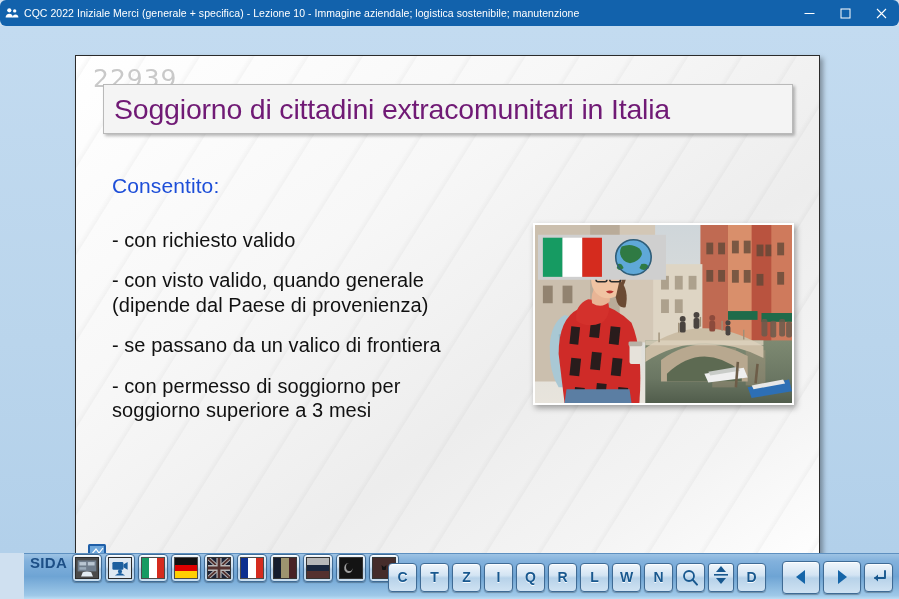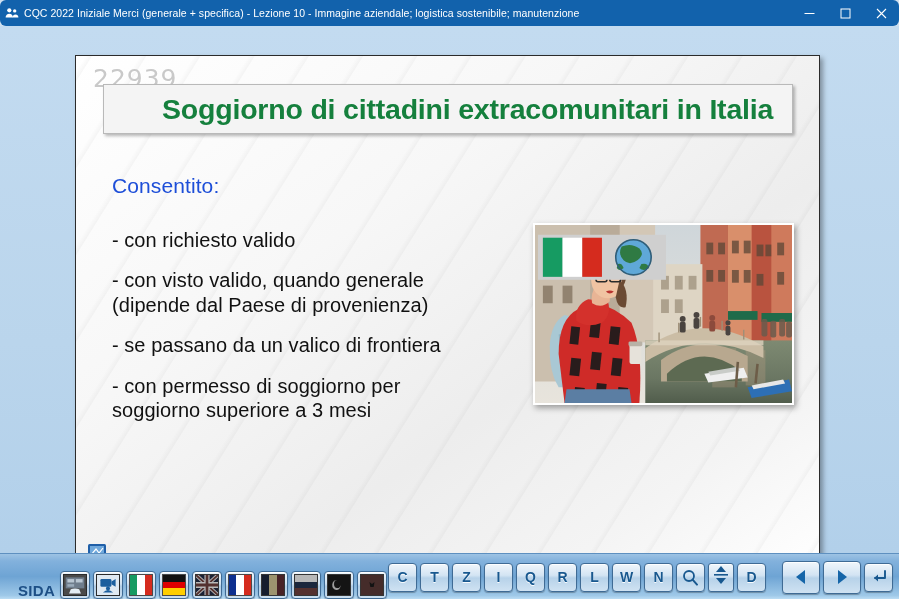--- a/index.html
+++ b/index.html
@@ -129,11 +129,10 @@
   }
   .title-text {
     font-size: 28.5px;
-    font-weight: bold;
-    color: #15803d;
+    font-weight: normal;
+    color: #701a75;
     white-space: nowrap;
     letter-spacing: -0.2px;
-    margin-left: 48px;
   }
 
   

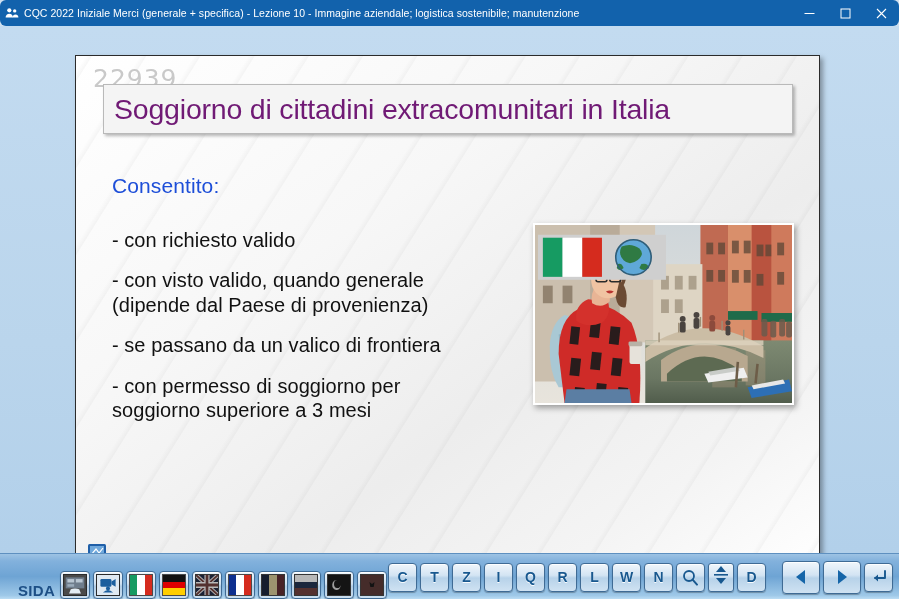--- a/index.html
+++ b/index.html
@@ -189,10 +189,11 @@
     background: linear-gradient(180deg,#9dc3e4 0%, #82b1dc 16%, #6ea4d4 50%, #9ec8e8 92%, #bcddf4 100%);
     border-top: 1px solid #5e90c0;
     display: flex;
-    align-items: flex-end;
+    align-items: flex-start;
     position: relative;
-    padding: 0 12px;
+    padding: 0 0;
     user-select: none;
+    margin-left: 24px;
   }
   .tb-label {
     font-size: 15px;

